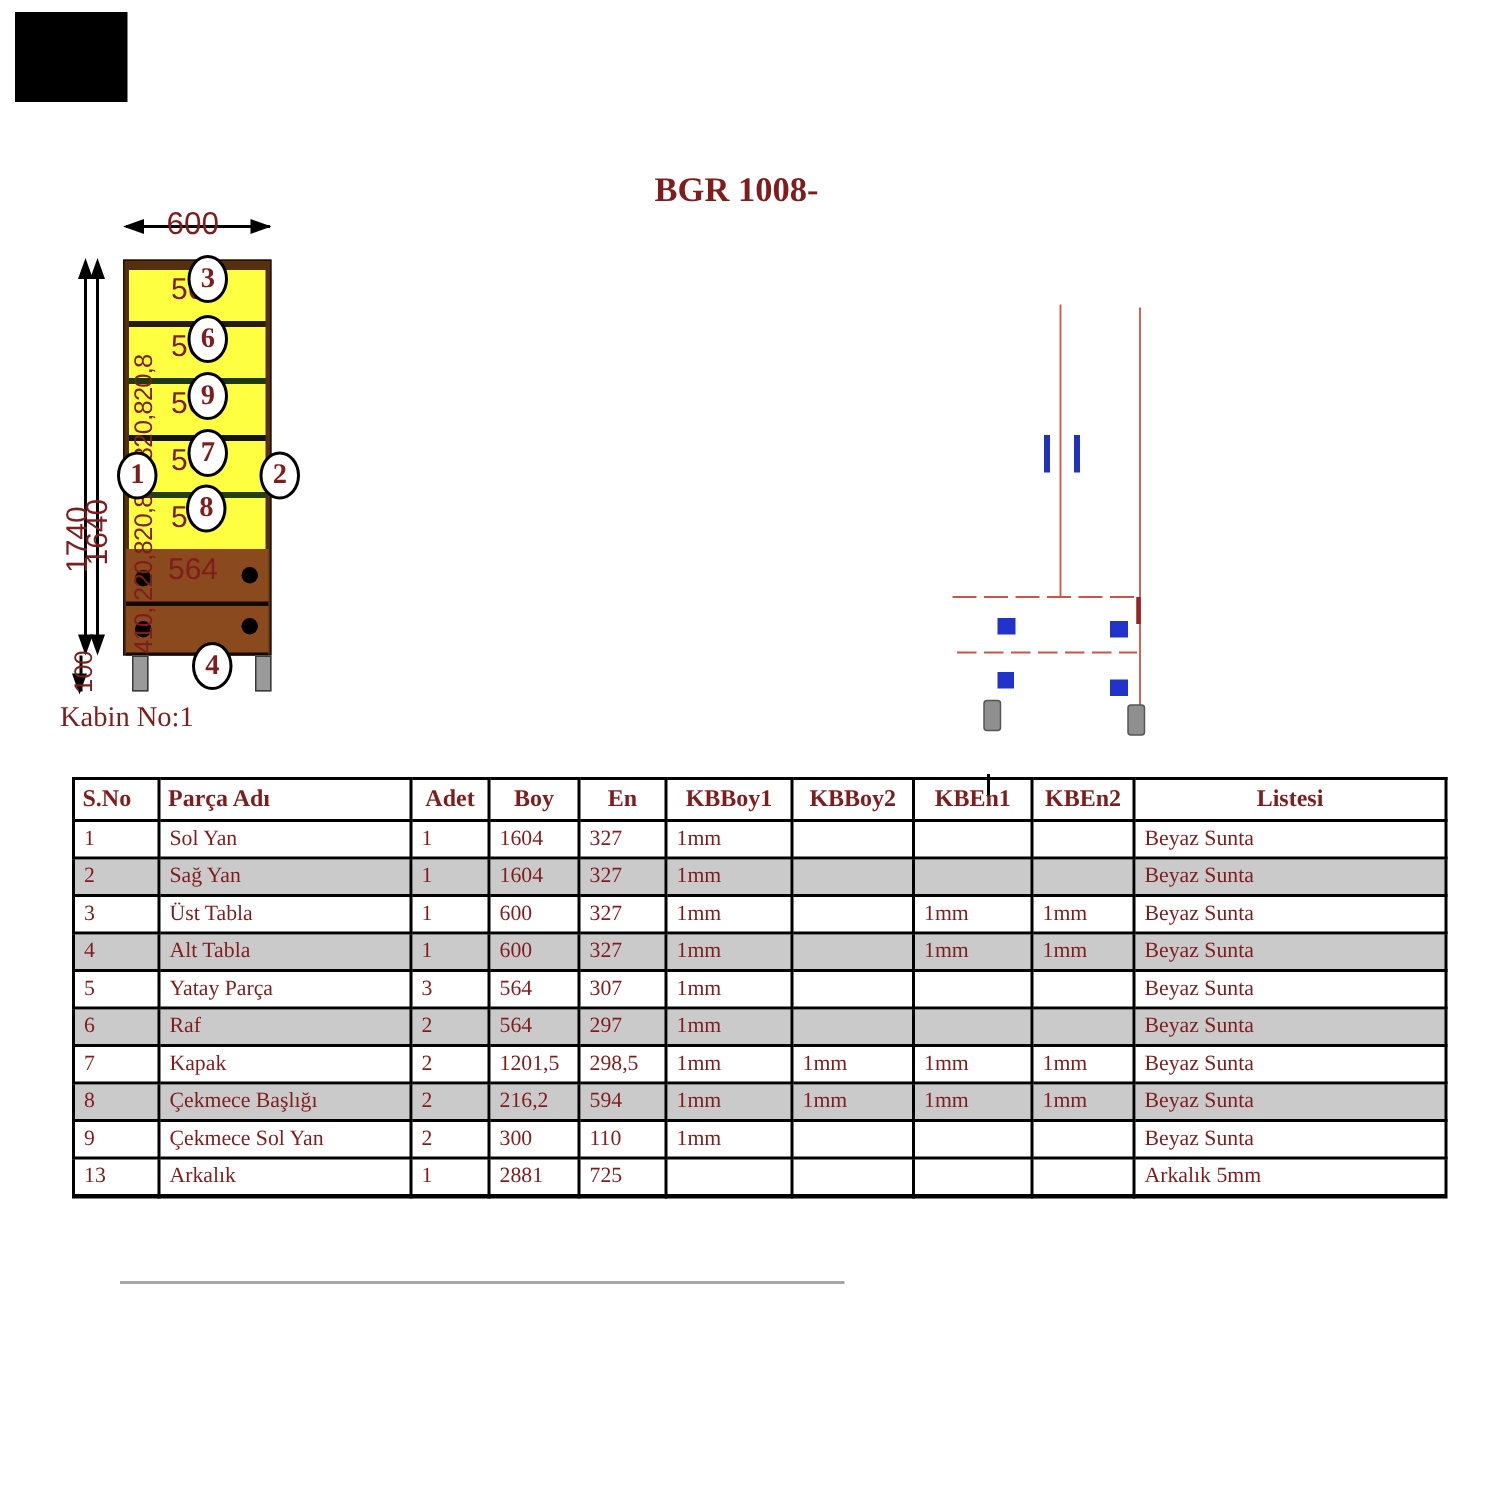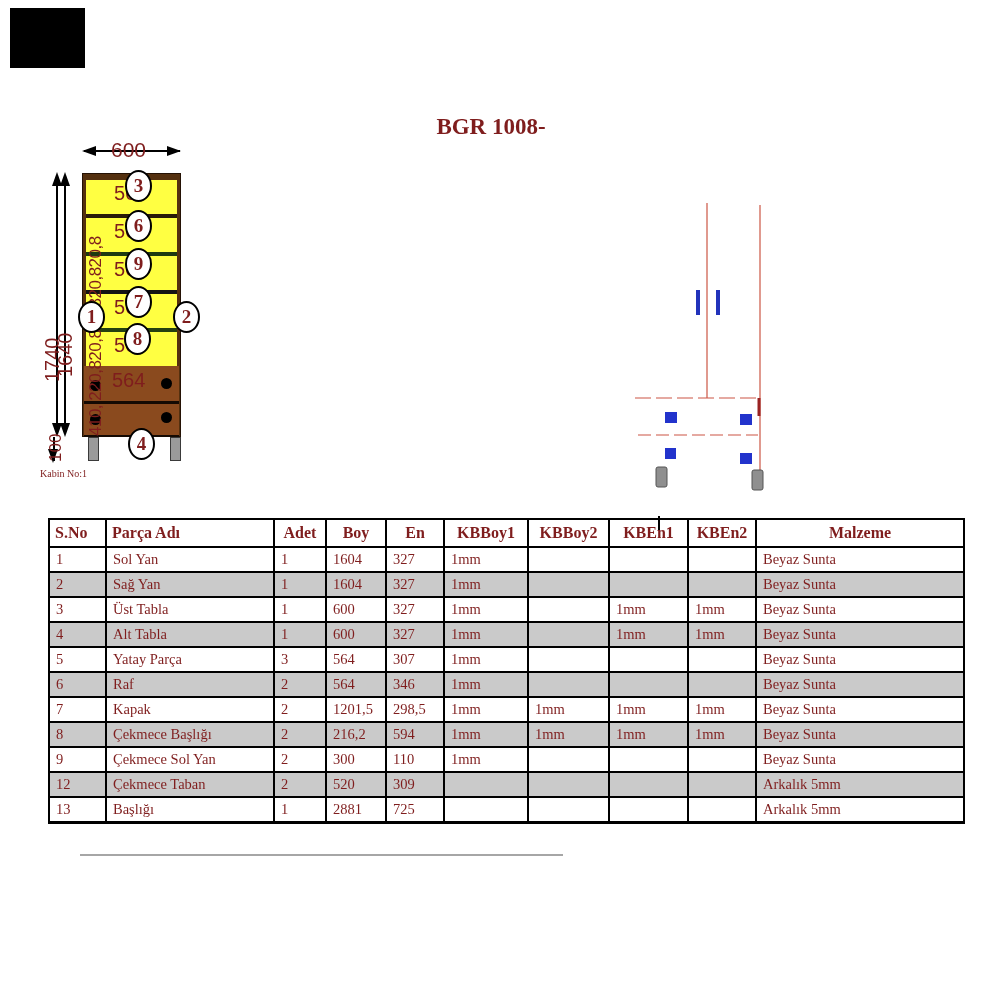--- a/index.html
+++ b/index.html
@@ -45,7 +45,7 @@
   .marker{position:absolute;width:23px;height:28px;border:2.5px solid #000;border-radius:50%;
           background:#fff;display:flex;align-items:center;justify-content:center;
           font-weight:bold;font-size:19px;z-index:6;font-family:"Liberation Serif",serif;}
-  .cab-caption{left:40px;top:468px;font-size:10px;}
+  .cab-caption{left:40px;top:468px;font-size:19px;}
   
   .list-title{left:372px;top:501px;font-weight:bold;font-size:20px;}
   .list-title span{margin-right:14px;}

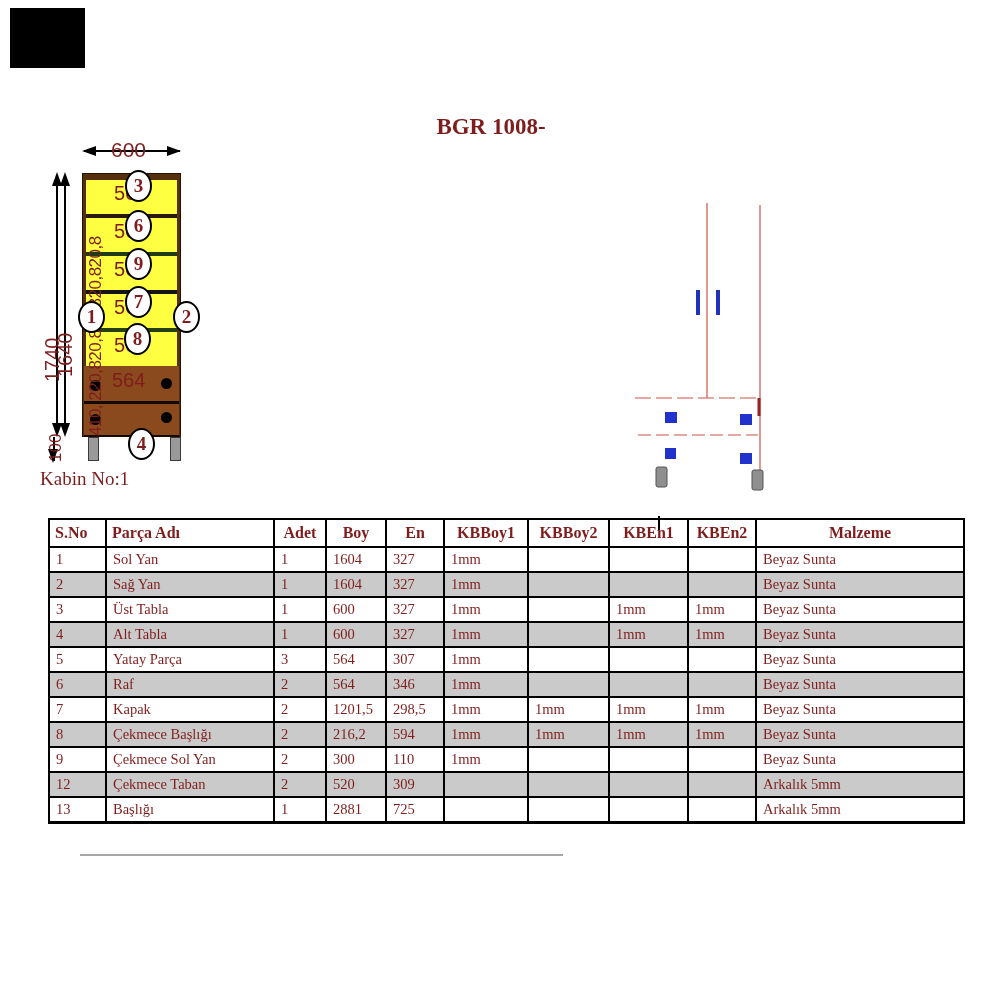--- a/index.html
+++ b/index.html
@@ -181,7 +181,7 @@
           <th class="c">KBBoy2</th>
           <th class="c">KBEn1</th>
           <th class="c">KBEn2</th>
-          <th class="c">Malzeme</th>
+          <th class="c">Listesi</th>
         </tr>
       </thead>
     <tbody id="parts-body">

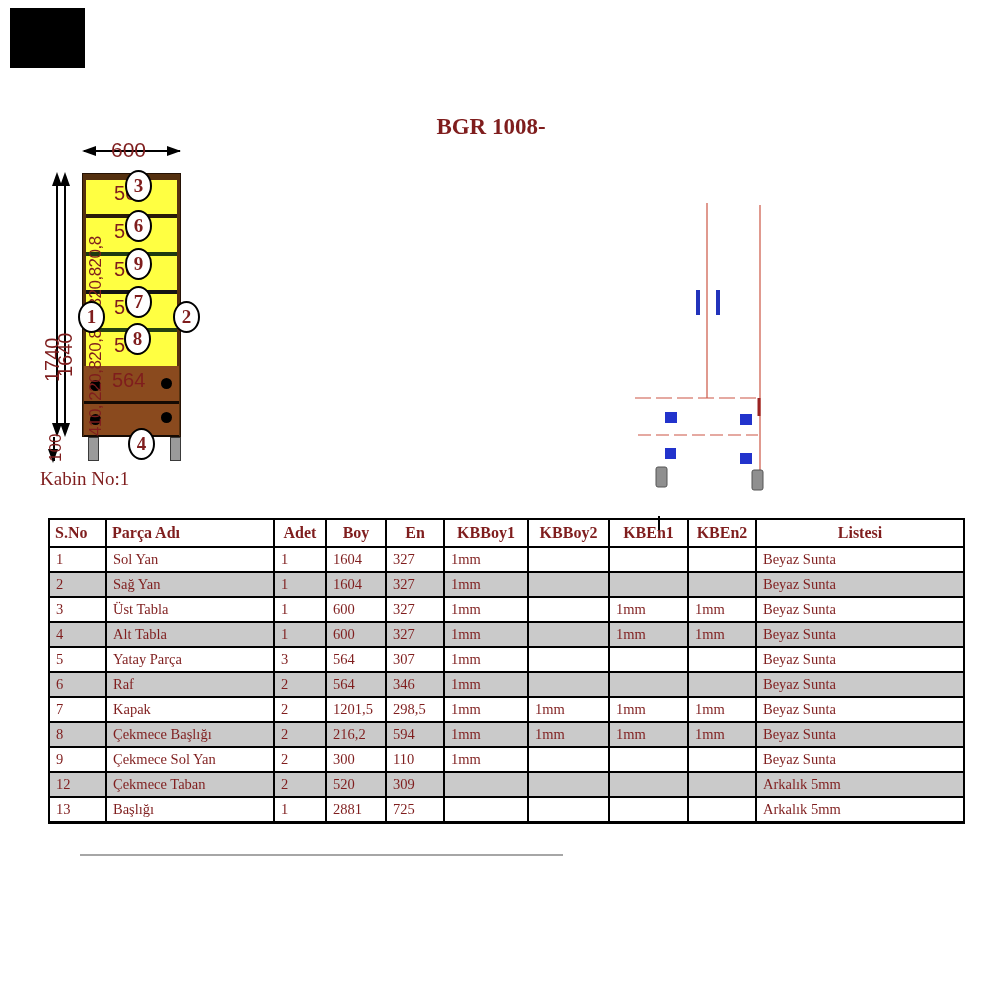--- a/index.html
+++ b/index.html
@@ -250,7 +250,7 @@
           <td>Raf</td>
           <td>2</td>
           <td>564</td>
-          <td>346</td>
+          <td>297</td>
           <td>1mm</td>
           <td></td>
           <td></td>

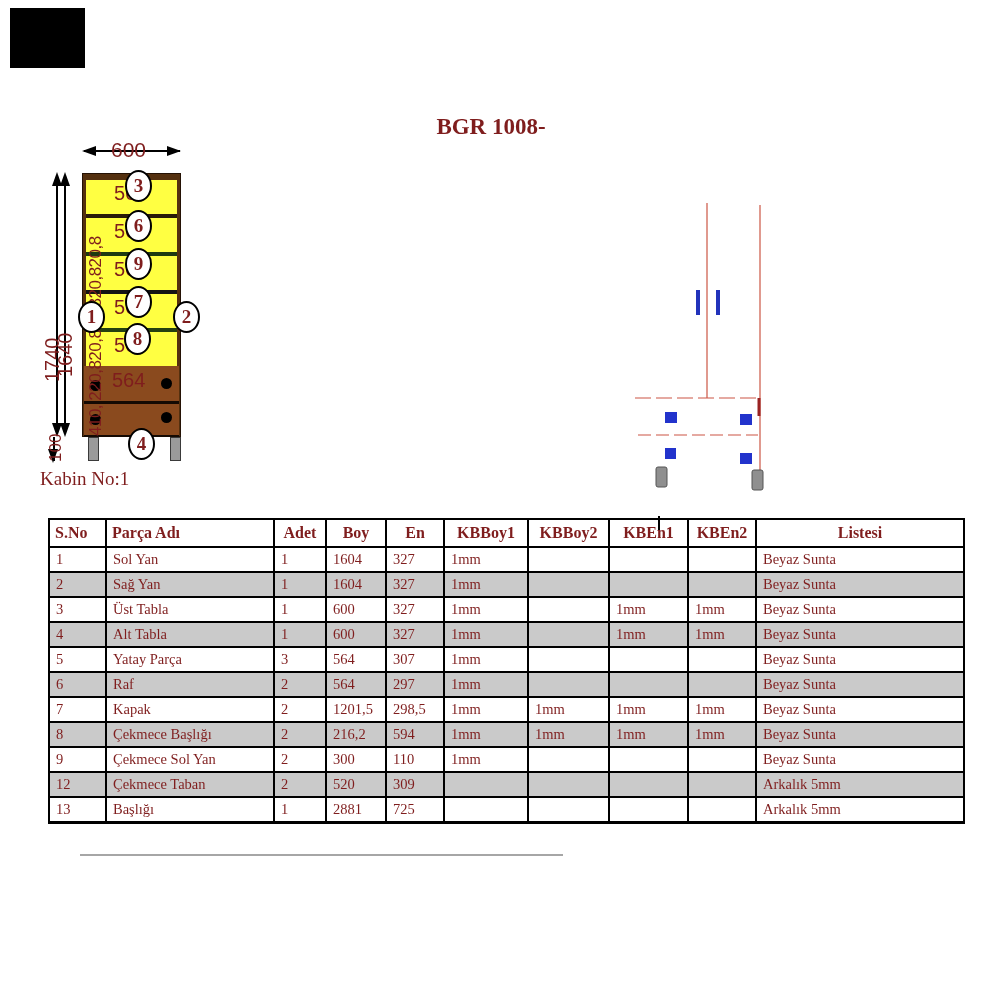--- a/index.html
+++ b/index.html
@@ -293,18 +293,6 @@
           <td></td>
           <td>Beyaz Sunta</td>
         </tr>
-        <tr class="stripe">
-          <td>12</td>
-          <td>Çekmece Taban</td>
-          <td>2</td>
-          <td>520</td>
-          <td>309</td>
-          <td></td>
-          <td></td>
-          <td></td>
-          <td></td>
-          <td>Arkalık 5mm</td>
-        </tr>
         <tr>
           <td>13</td>
           <td>Başlığı</td>

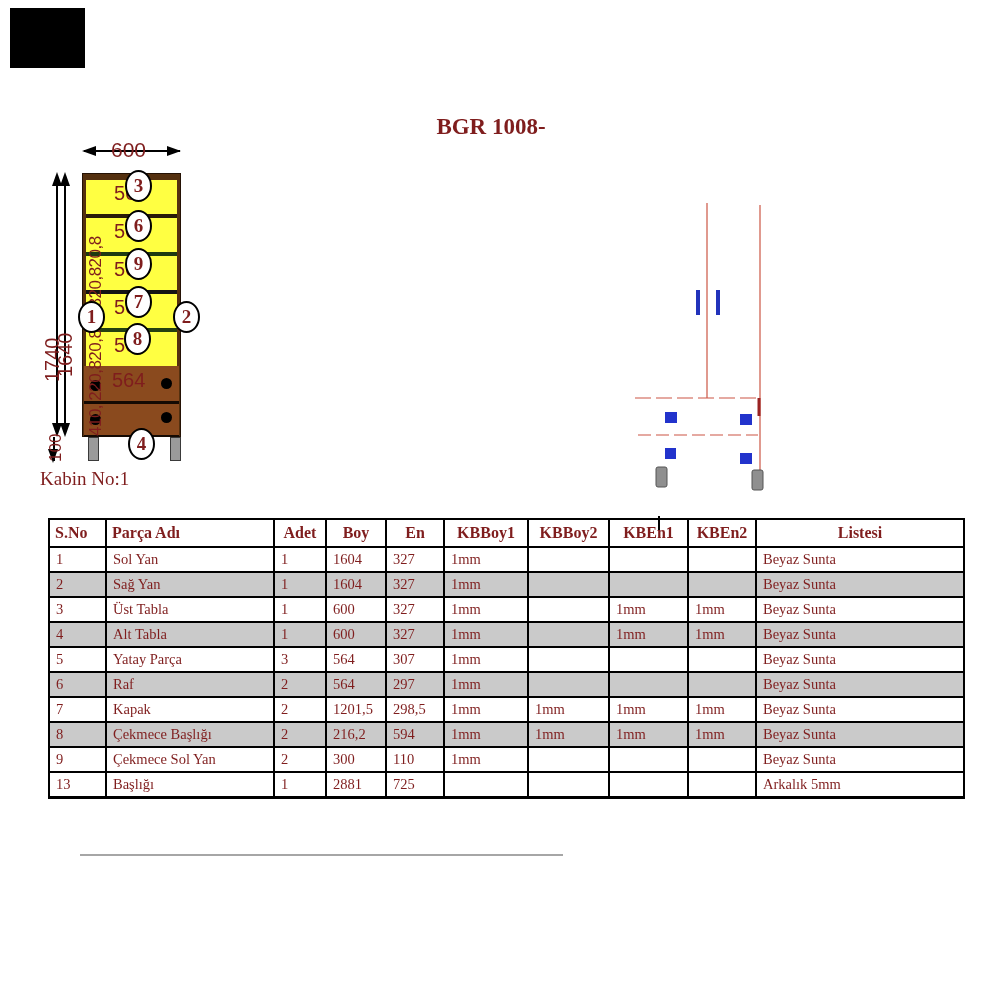--- a/index.html
+++ b/index.html
@@ -295,7 +295,7 @@
         </tr>
         <tr>
           <td>13</td>
-          <td>Başlığı</td>
+          <td>Arkalık</td>
           <td>1</td>
           <td>2881</td>
           <td>725</td>

